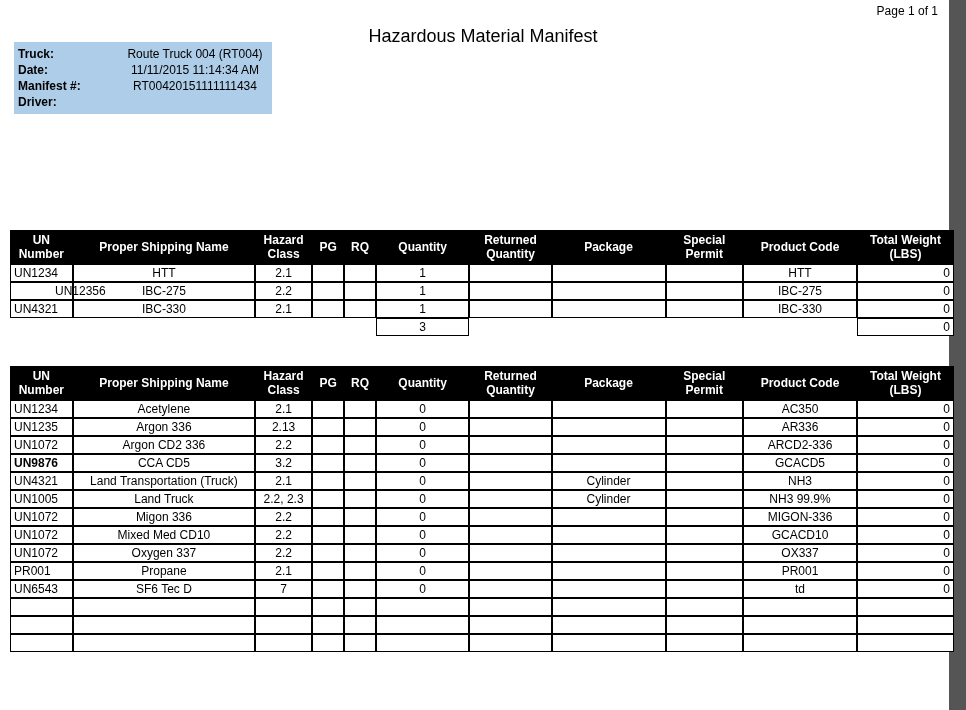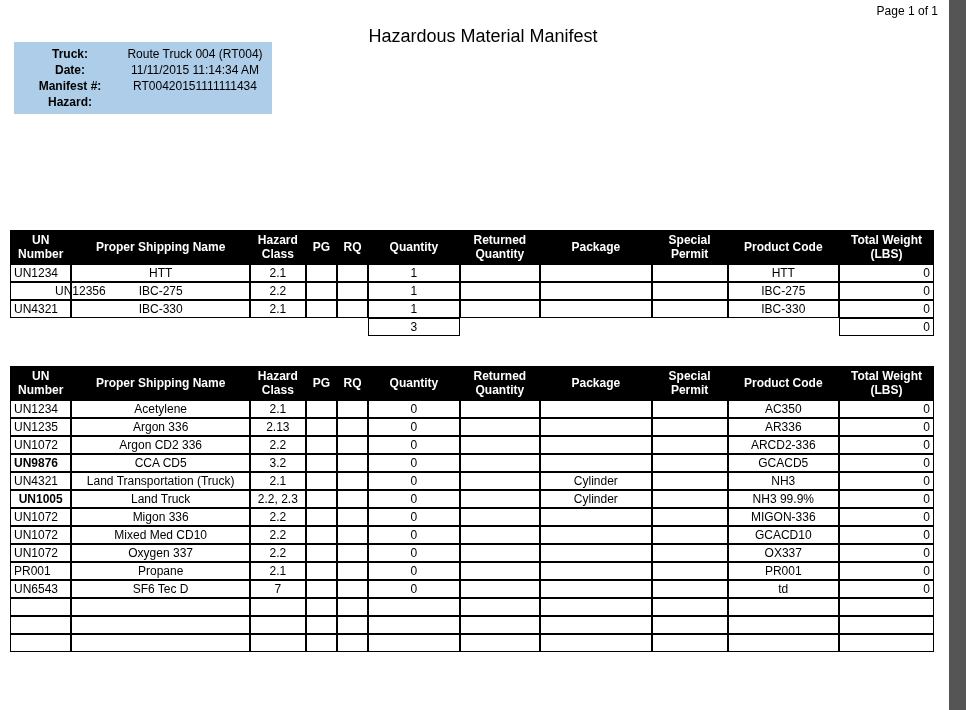--- a/index.html
+++ b/index.html
@@ -47,7 +47,7 @@
   }
   .info-label {
     flex: 0 0 108px;
-    text-align: center;
+    text-align: left;
     font-weight: bold;
     padding-right: 4px;
   }

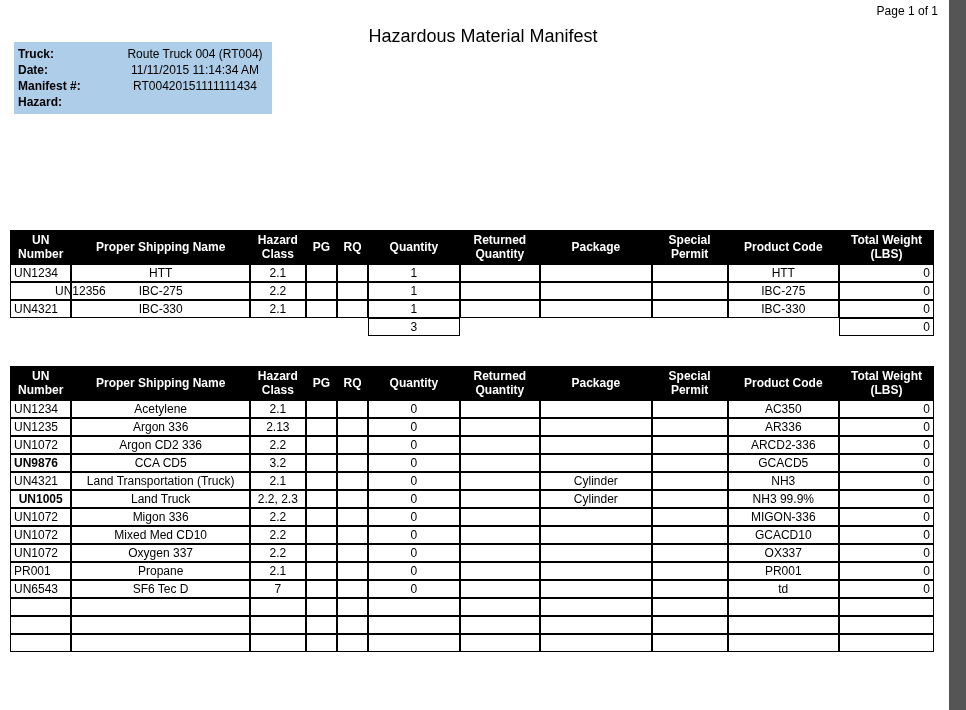--- a/index.html
+++ b/index.html
@@ -127,7 +127,7 @@
     <div class="info-val"></div>
   </div>
   <div class="info-row">
-    <div class="info-label">Hazard:</div>
+    <div class="info-label">Driver:</div>
     <div class="info-val"></div>
   </div>
 </div>

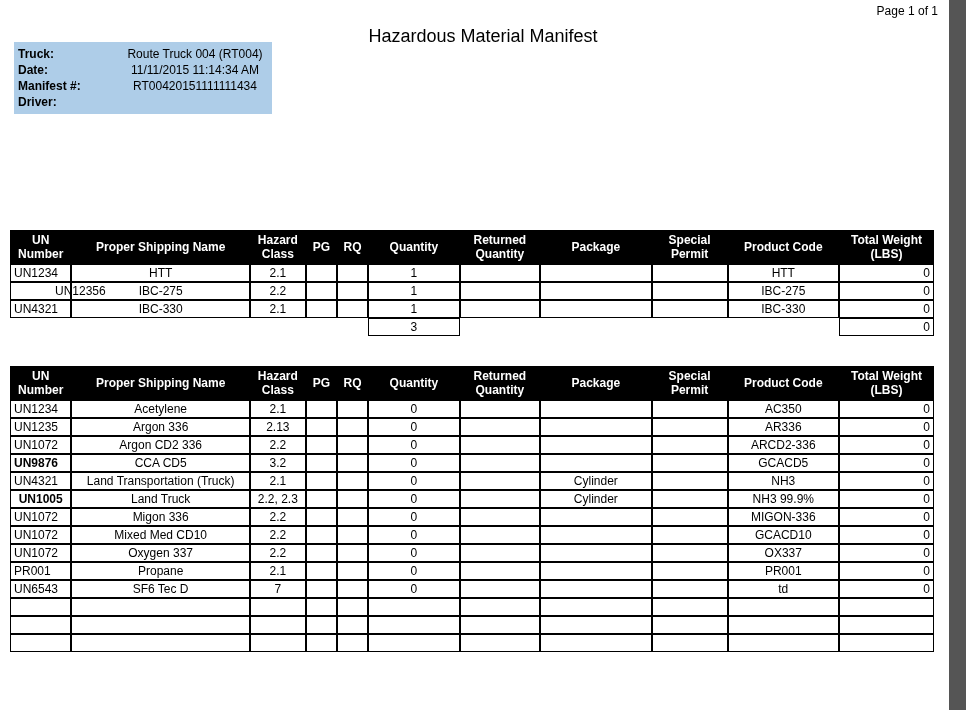--- a/index.html
+++ b/index.html
@@ -59,7 +59,7 @@
     position: absolute;
     top: 230px;
     left: 10px;
-    right: 32px;
+    right: 12px;
   }
   table {
     border-collapse: separate;

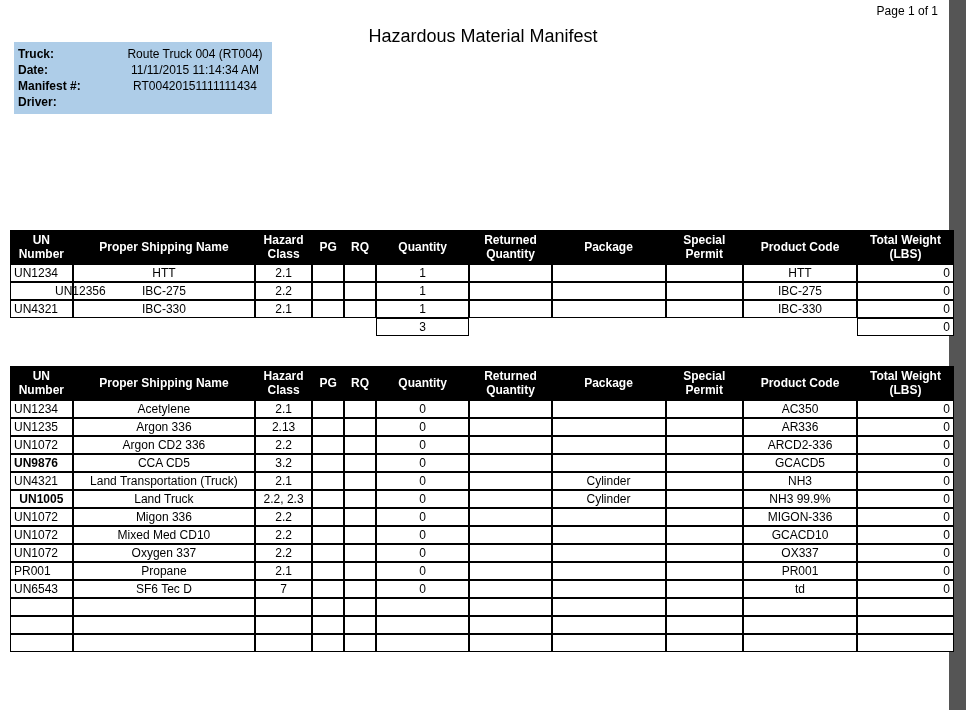--- a/index.html
+++ b/index.html
@@ -317,7 +317,7 @@
           <td class="right">0</td>
         </tr>
         <tr>
-          <td style="text-align: center; font-weight: bold;">UN1005</td>
+          <td style="text-align: left;">UN1005</td>
           <td>Land Truck</td>
           <td>2.2, 2.3</td>
           <td></td>

